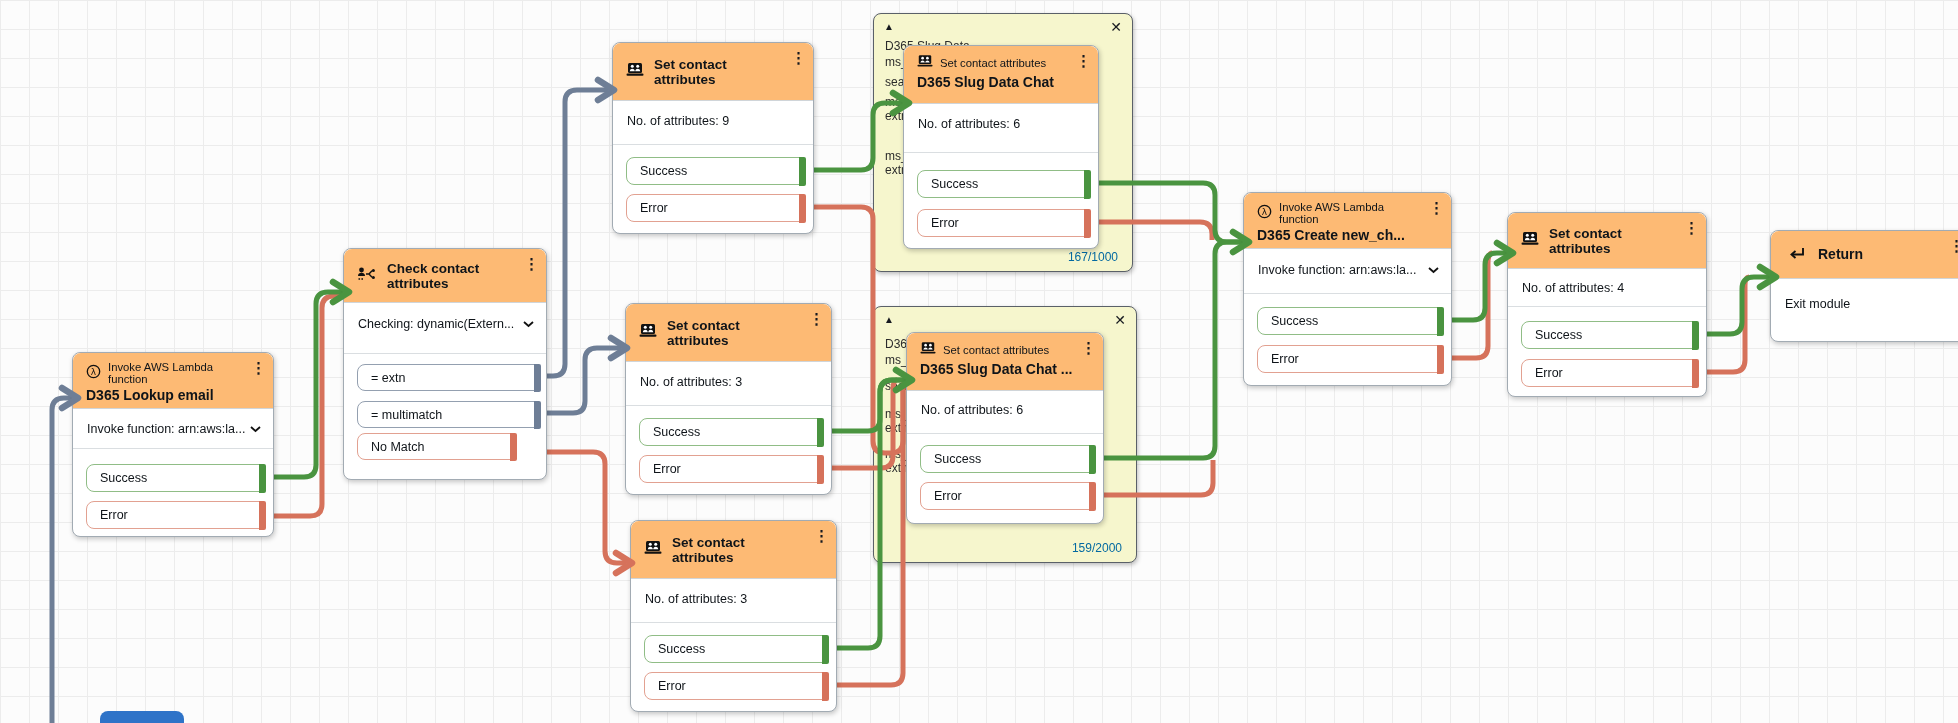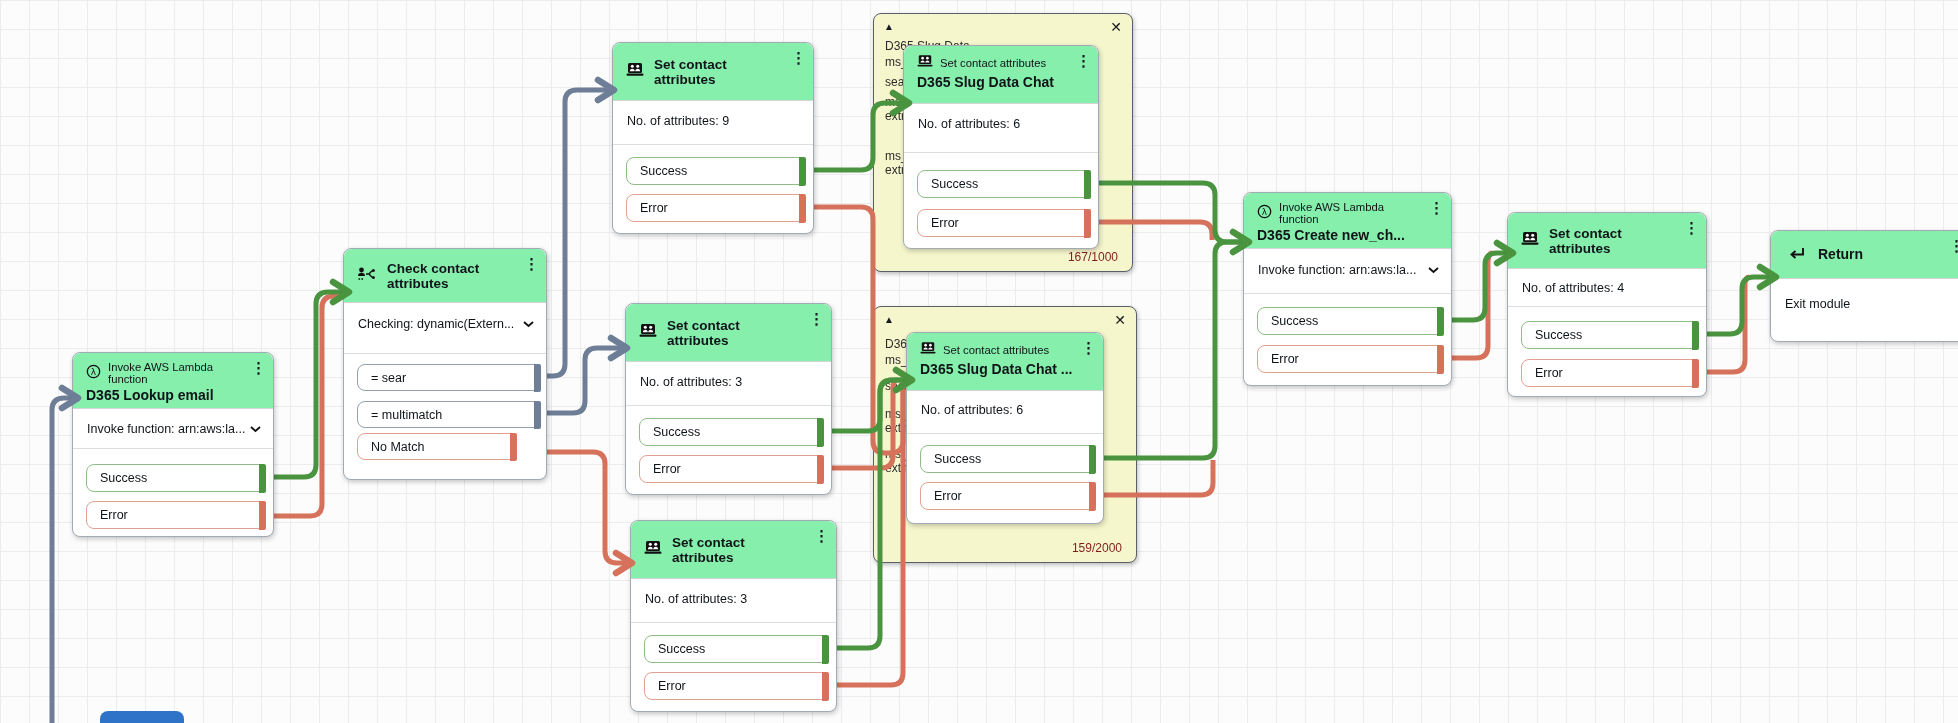--- a/index.html
+++ b/index.html
@@ -20,7 +20,7 @@
   .note .counter{position:absolute;right:14px;bottom:7px;font-size:12px;color:#7f1d1d;}
   .block{position:absolute;background:#fff;border:1px solid #a2abb3;border-radius:8px;
          box-shadow:1px 2px 5px rgba(0,0,0,.22);z-index:3;}
-  .hdr{position:relative;background:#86efac;border-bottom:1px solid #d0d5d9;
+  .hdr{position:relative;background:#fdba74;border-bottom:1px solid #d0d5d9;
        border-radius:8px 8px 0 0;box-sizing:border-box;}
   .hdr2{display:flex;align-items:center;gap:10px;padding:0 26px 0 13px;height:58px;}
   .hdr2.h54{height:54px;}

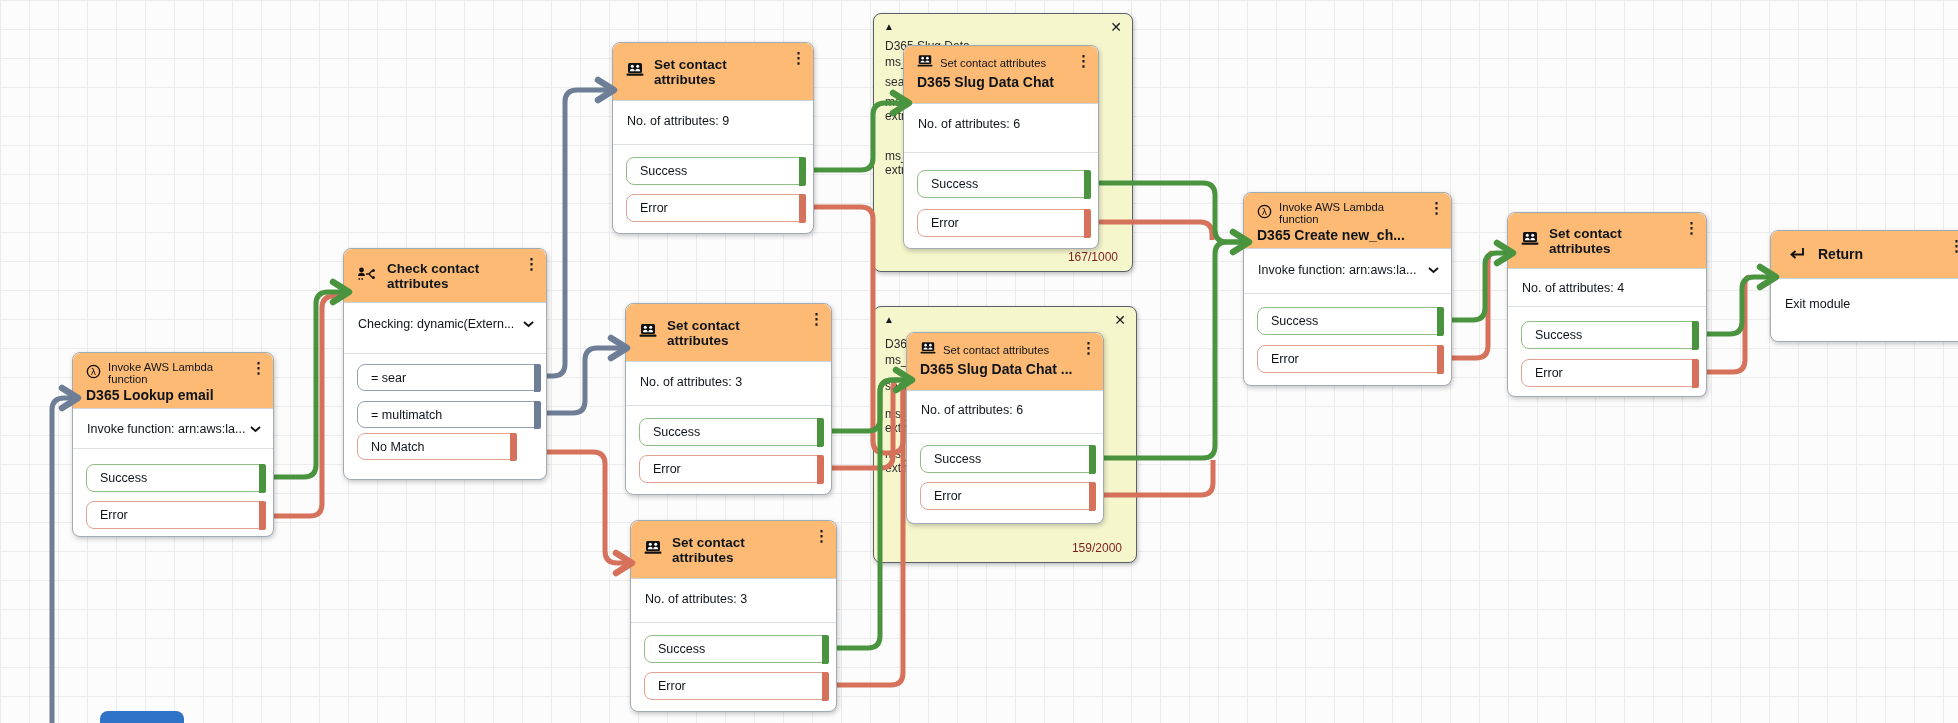--- a/index.html
+++ b/index.html
@@ -17,7 +17,7 @@
   .note .tri{position:absolute;left:10px;top:7px;font-size:10px;color:#16191f;}
   .note .closex{position:absolute;right:10px;top:5px;font-size:14px;color:#16191f;}
   .note .frag{position:absolute;font-size:12px;color:#2b2b2b;white-space:nowrap;}
-  .note .counter{position:absolute;right:14px;bottom:7px;font-size:12px;color:#7f1d1d;}
+  .note .counter{position:absolute;right:14px;bottom:7px;font-size:12px;color:#0369a1;}
   .block{position:absolute;background:#fff;border:1px solid #a2abb3;border-radius:8px;
          box-shadow:1px 2px 5px rgba(0,0,0,.22);z-index:3;}
   .hdr{position:relative;background:#fdba74;border-bottom:1px solid #d0d5d9;

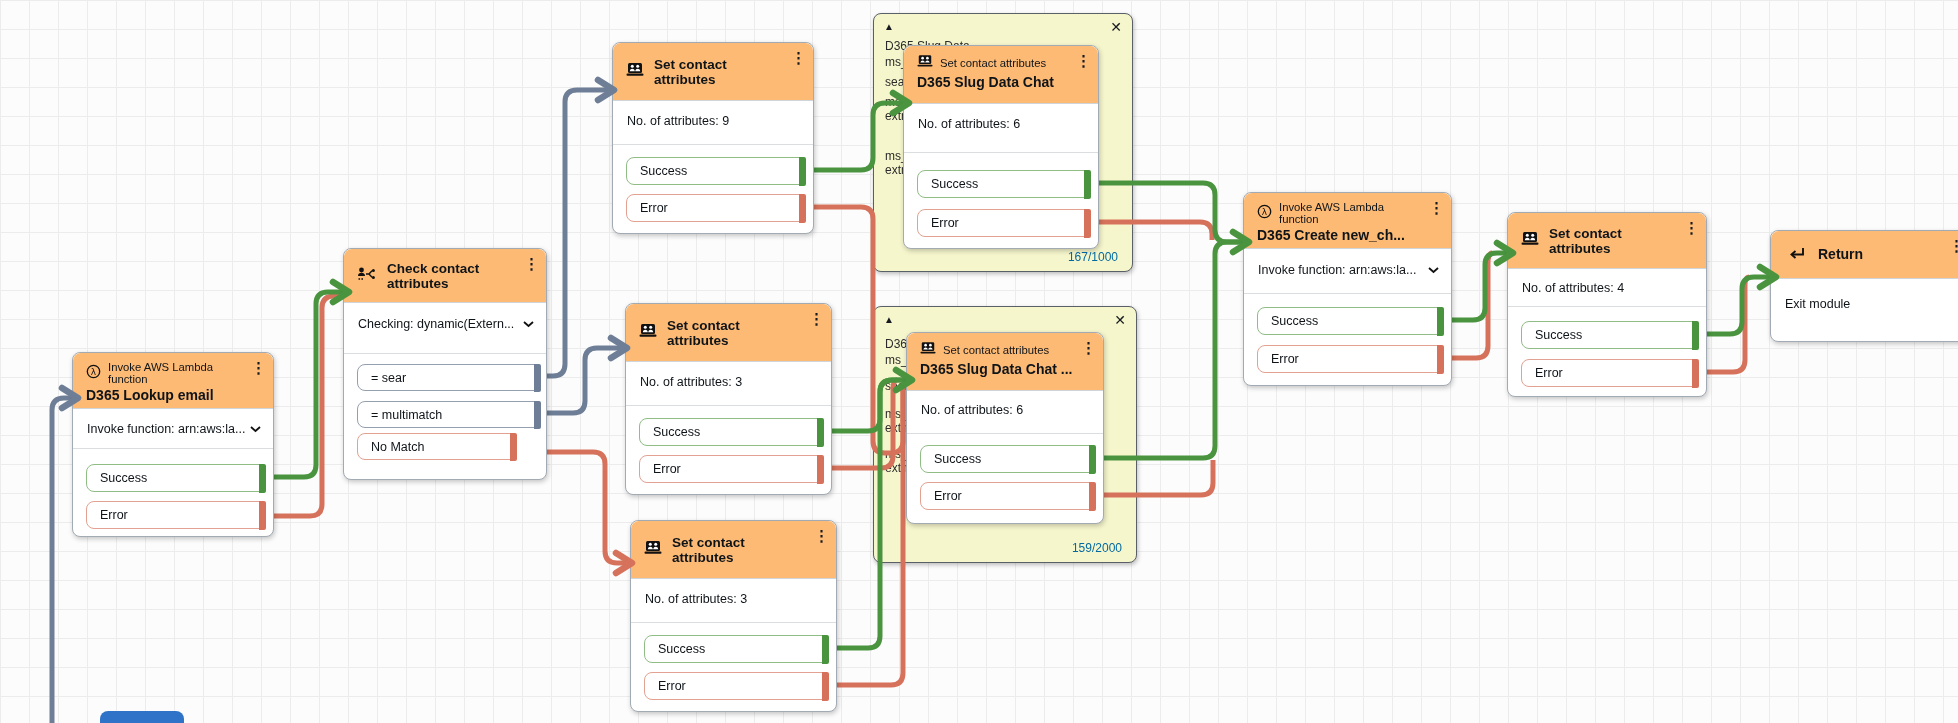--- a/index.html
+++ b/index.html
@@ -162,7 +162,7 @@
   </div>
   <div class="divider" style="top:104px;"></div>
   <div class="out slate" style="top:115px;height:27px;width:183px;">
-    <span>= sear</span>
+    <span>= extn</span>
     <i class="tab"></i>
   </div>
   <div class="out slate" style="top:152px;height:27px;width:183px;">

